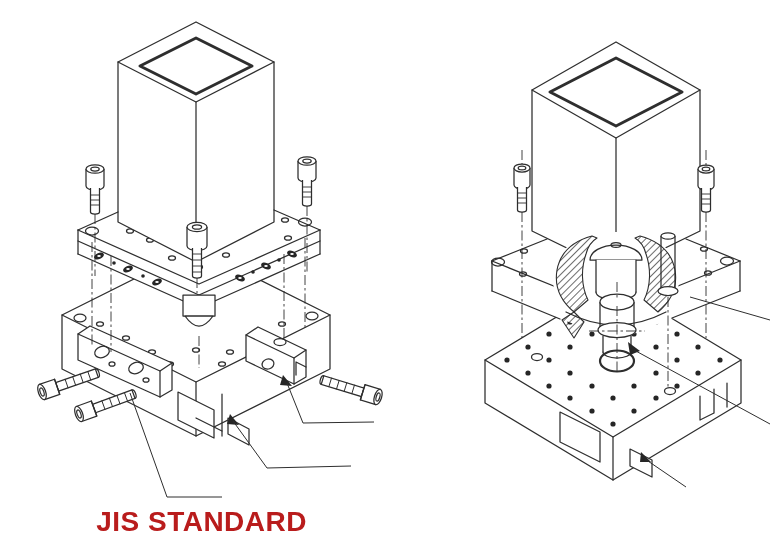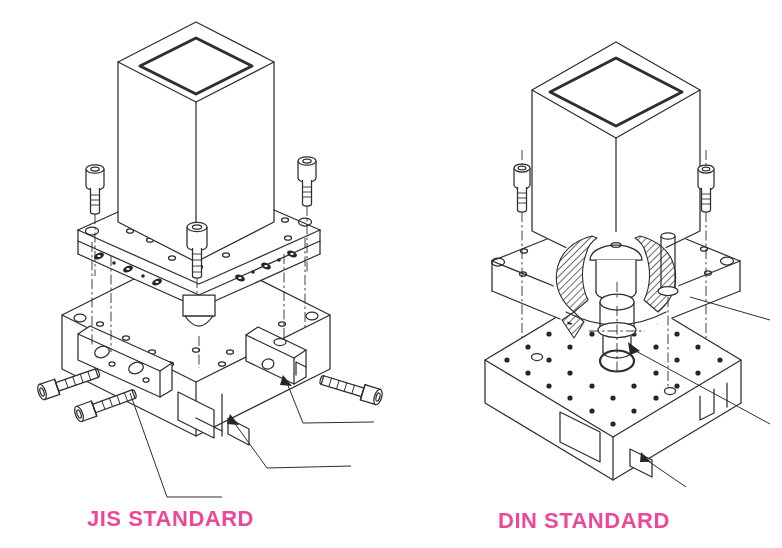--- a/index.html
+++ b/index.html
@@ -5,8 +5,8 @@
   html,body{margin:0;padding:0;background:#ffffff;}
   .page{position:relative;width:782px;height:548px;background:#ffffff;overflow:hidden;
         font-family:"Liberation Sans", sans-serif;}
-  .caption{position:absolute;font-weight:bold;font-size:22px;color:#ec4899;
-           text-align:left;letter-spacing:0.5px;white-space:nowrap;}
+  .caption{position:absolute;font-weight:bold;font-size:28px;color:#b91c1c;
+           text-align:right;letter-spacing:0.5px;white-space:nowrap;}
   .caption.jis{left:87px;top:506px;width:220px;}
   .caption.din{left:498px;top:508px;width:240px;}
   svg{position:absolute;left:0;top:0;}

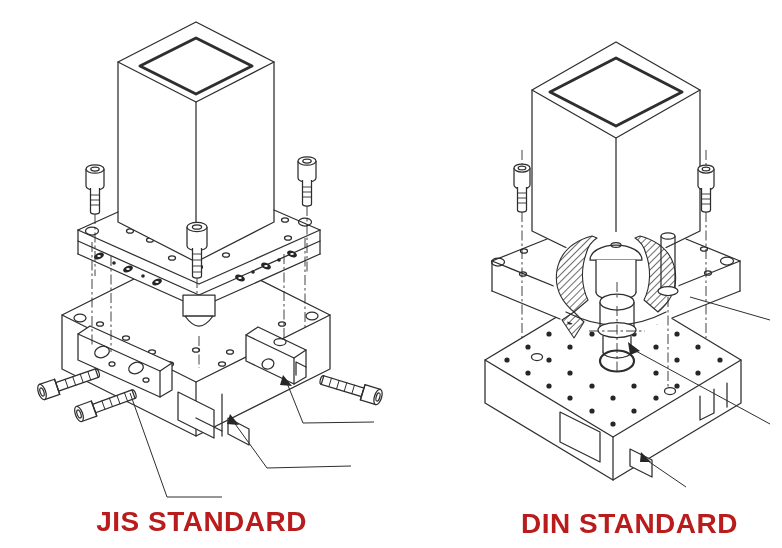--- a/index.html
+++ b/index.html
@@ -337,7 +337,6 @@
 </svg>
 
 <div class="caption jis">JIS STANDARD</div>
-<div class="caption din">DIN STANDARD</div>
 
 </div>
 

